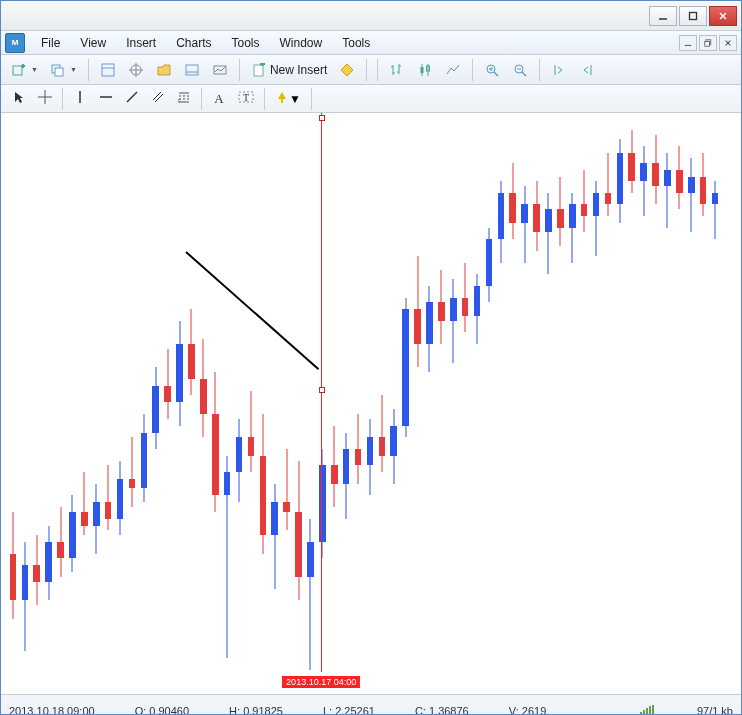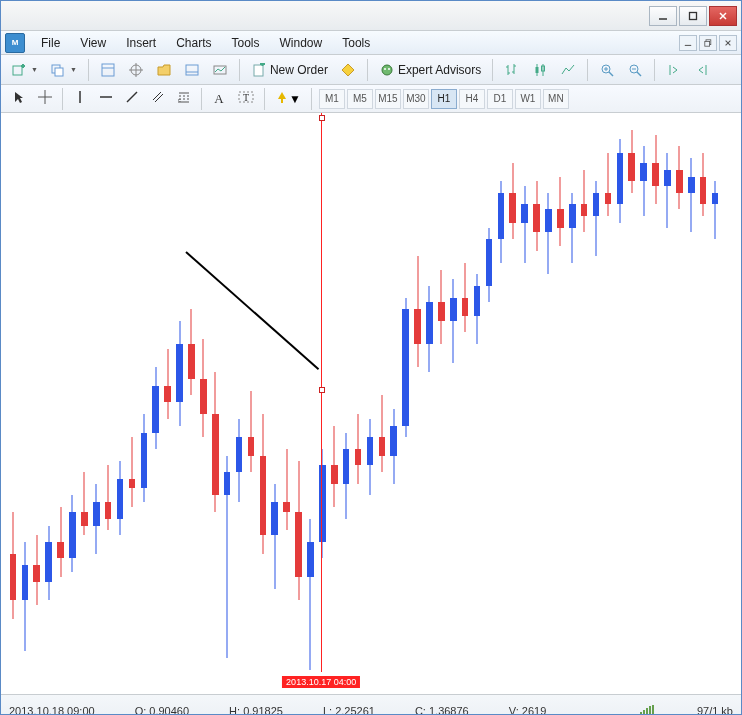--- a/index.html
+++ b/index.html
@@ -165,7 +165,7 @@
           <line x1="10.5" y1="-1" x2="10.5" y2="3" stroke="#4a8" stroke-width="2"></line>
         </svg>
       </span>
-      <span class="lbl">New Order</span>
+      <span class="lbl">New Insert</span>
     </div>
   <div class="tbtn">
       <span class="ico">

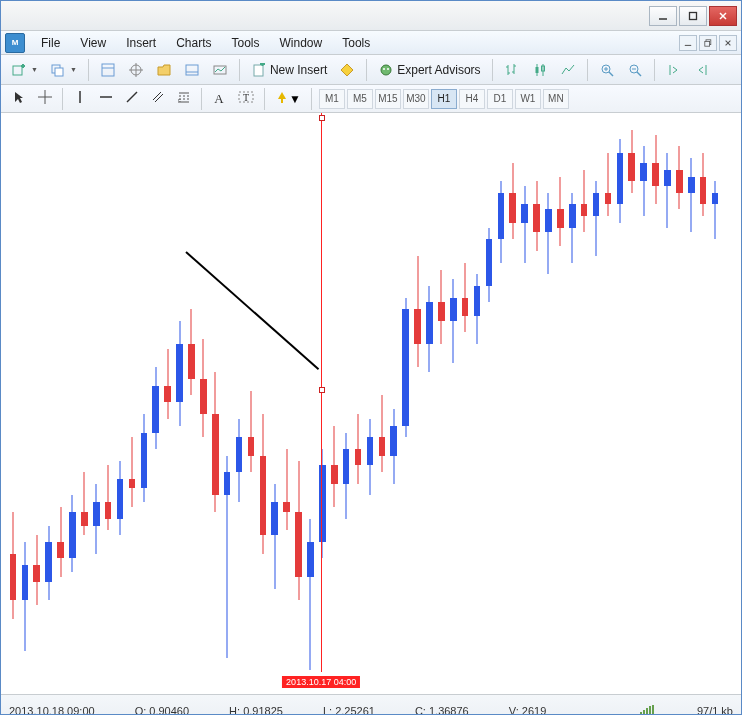--- a/index.html
+++ b/index.html
@@ -175,16 +175,6 @@
       </span>
     </div>
   <div class="tsep"></div>
-  <div class="tbtn">
-      <span class="ico">
-        <svg width="14" height="14" viewBox="0 0 14 14">
-          <circle cx="7" cy="7" r="5" fill="#6fb96f" stroke="#3a7a3a"></circle>
-          <circle cx="5" cy="6" r="1" fill="#fff"></circle>
-          <circle cx="9" cy="6" r="1" fill="#fff"></circle>
-        </svg>
-      </span>
-      <span class="lbl">Expert Advisors</span>
-    </div>
   <div class="tsep"></div>
   <div class="tbtn">
       <span class="ico">

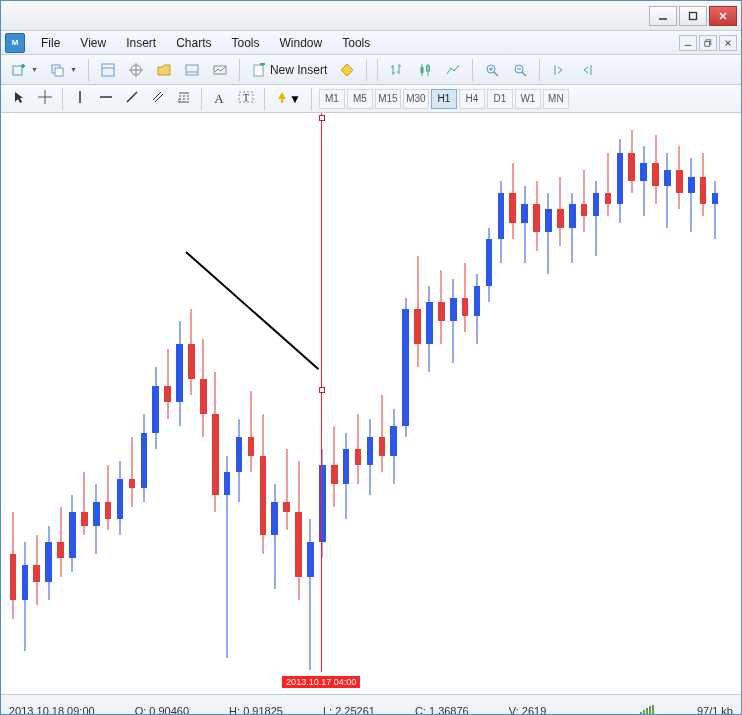--- a/index.html
+++ b/index.html
@@ -306,17 +306,6 @@
       <span class="dd">▼</span>
     </div>
   <div class="tsep"></div>
-  <div id="tf-holder" style="display:flex;">
-      <div class="tfbtn">M1</div>
-      <div class="tfbtn">M5</div>
-      <div class="tfbtn">M15</div>
-      <div class="tfbtn">M30</div>
-      <div class="tfbtn active">H1</div>
-      <div class="tfbtn">H4</div>
-      <div class="tfbtn">D1</div>
-      <div class="tfbtn">W1</div>
-      <div class="tfbtn">MN</div>
-    </div>
 </div>
 
 <div class="chart-area" id="chart">

